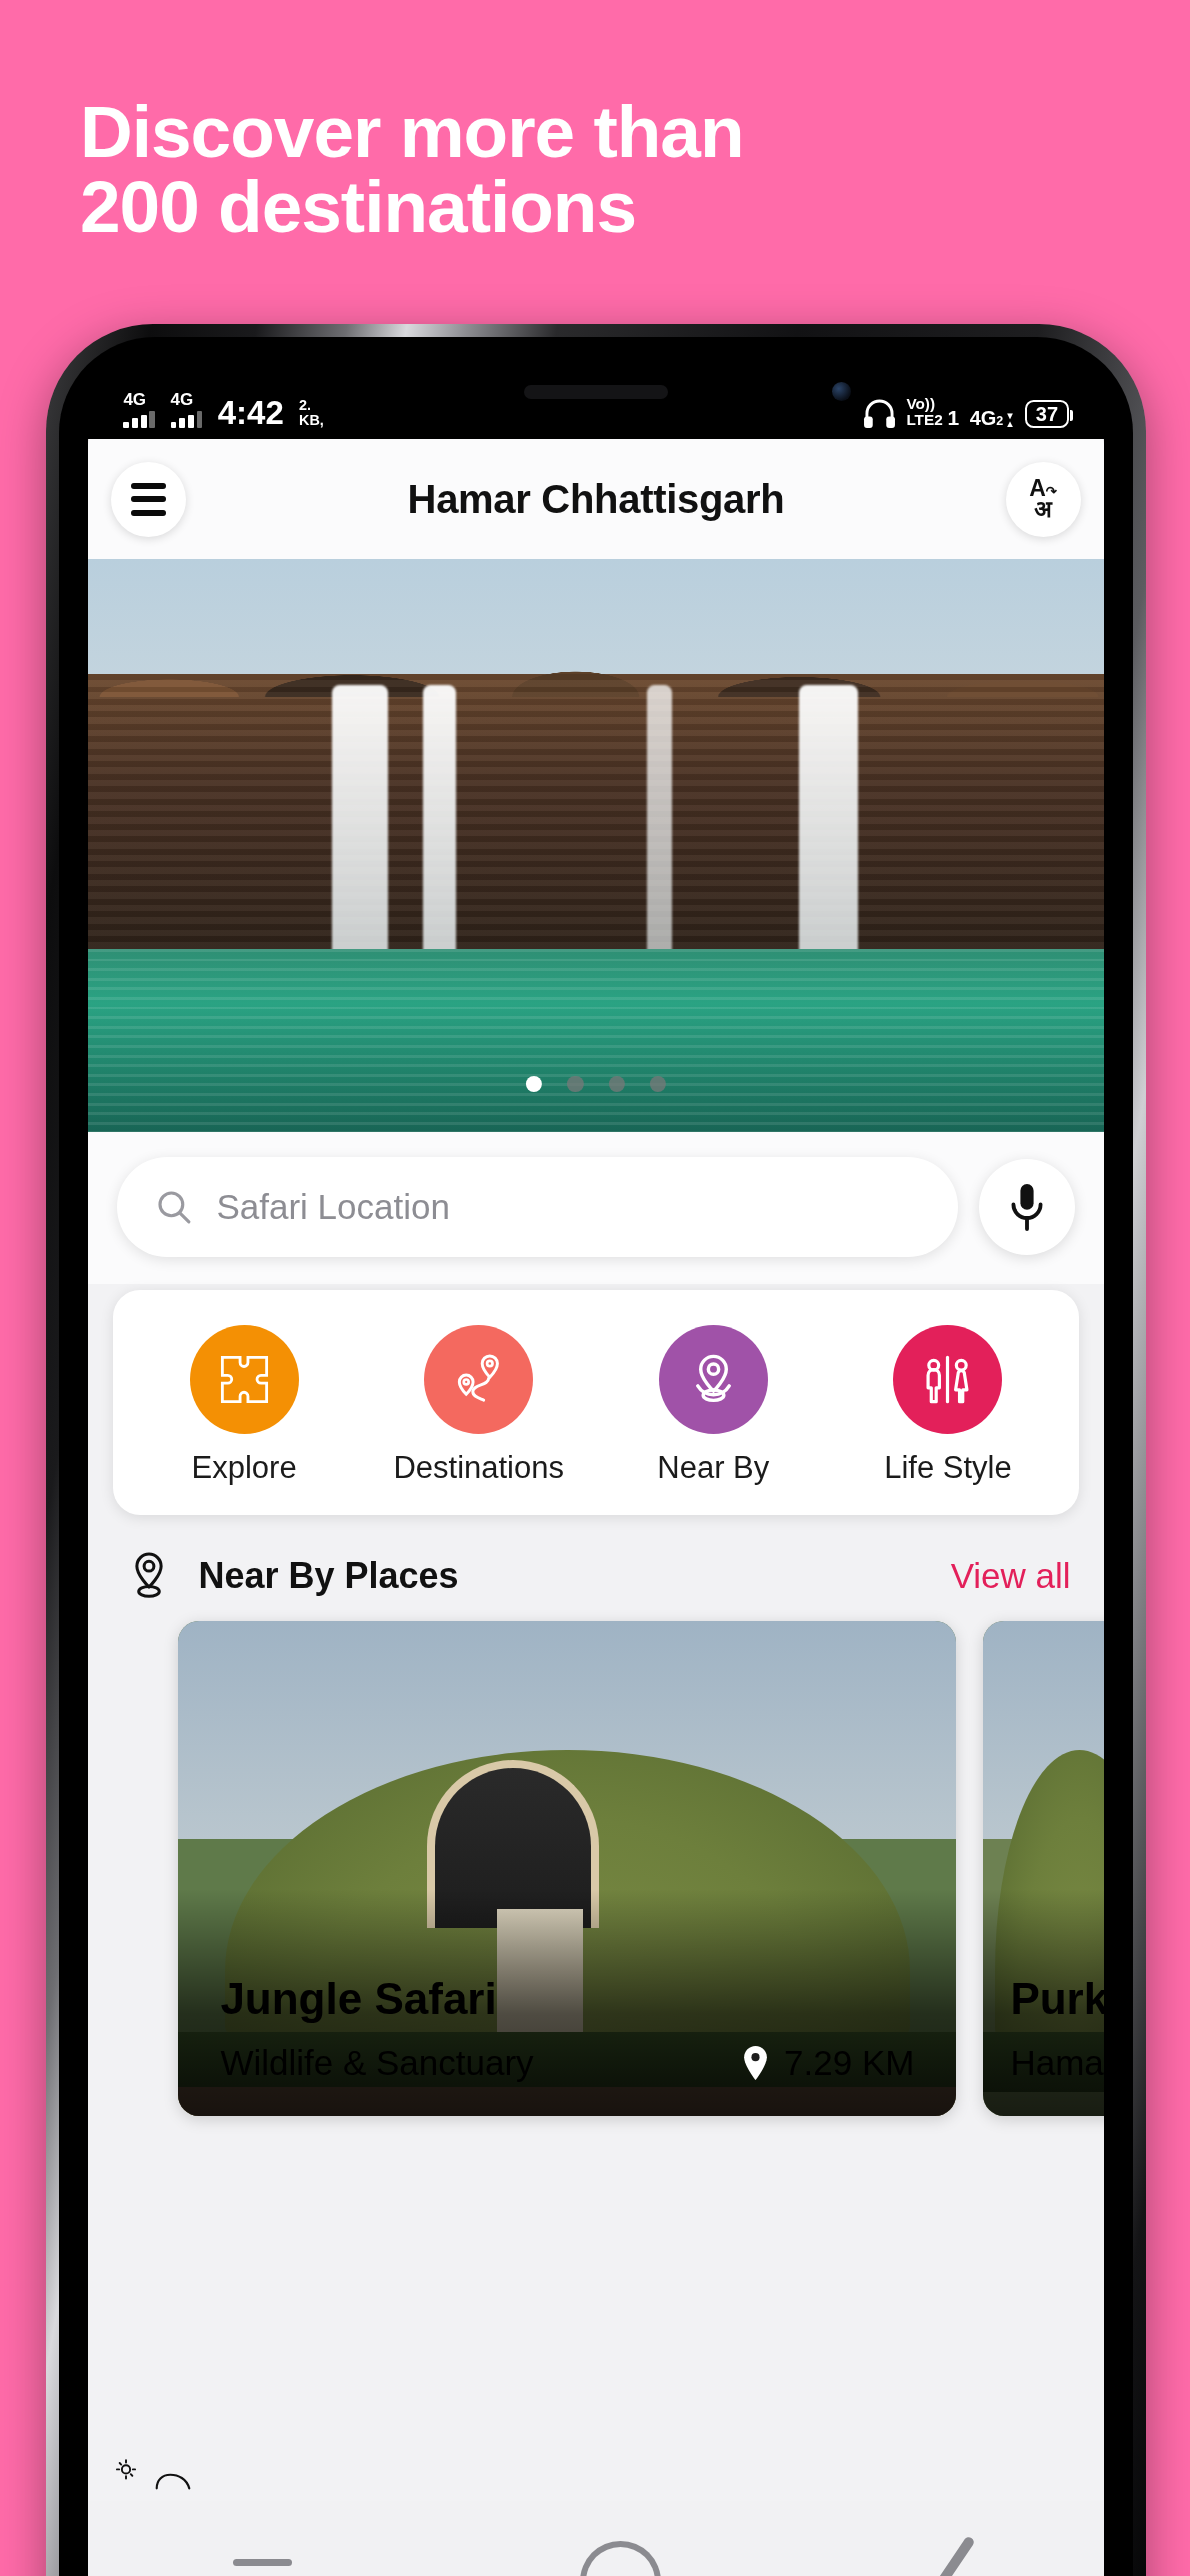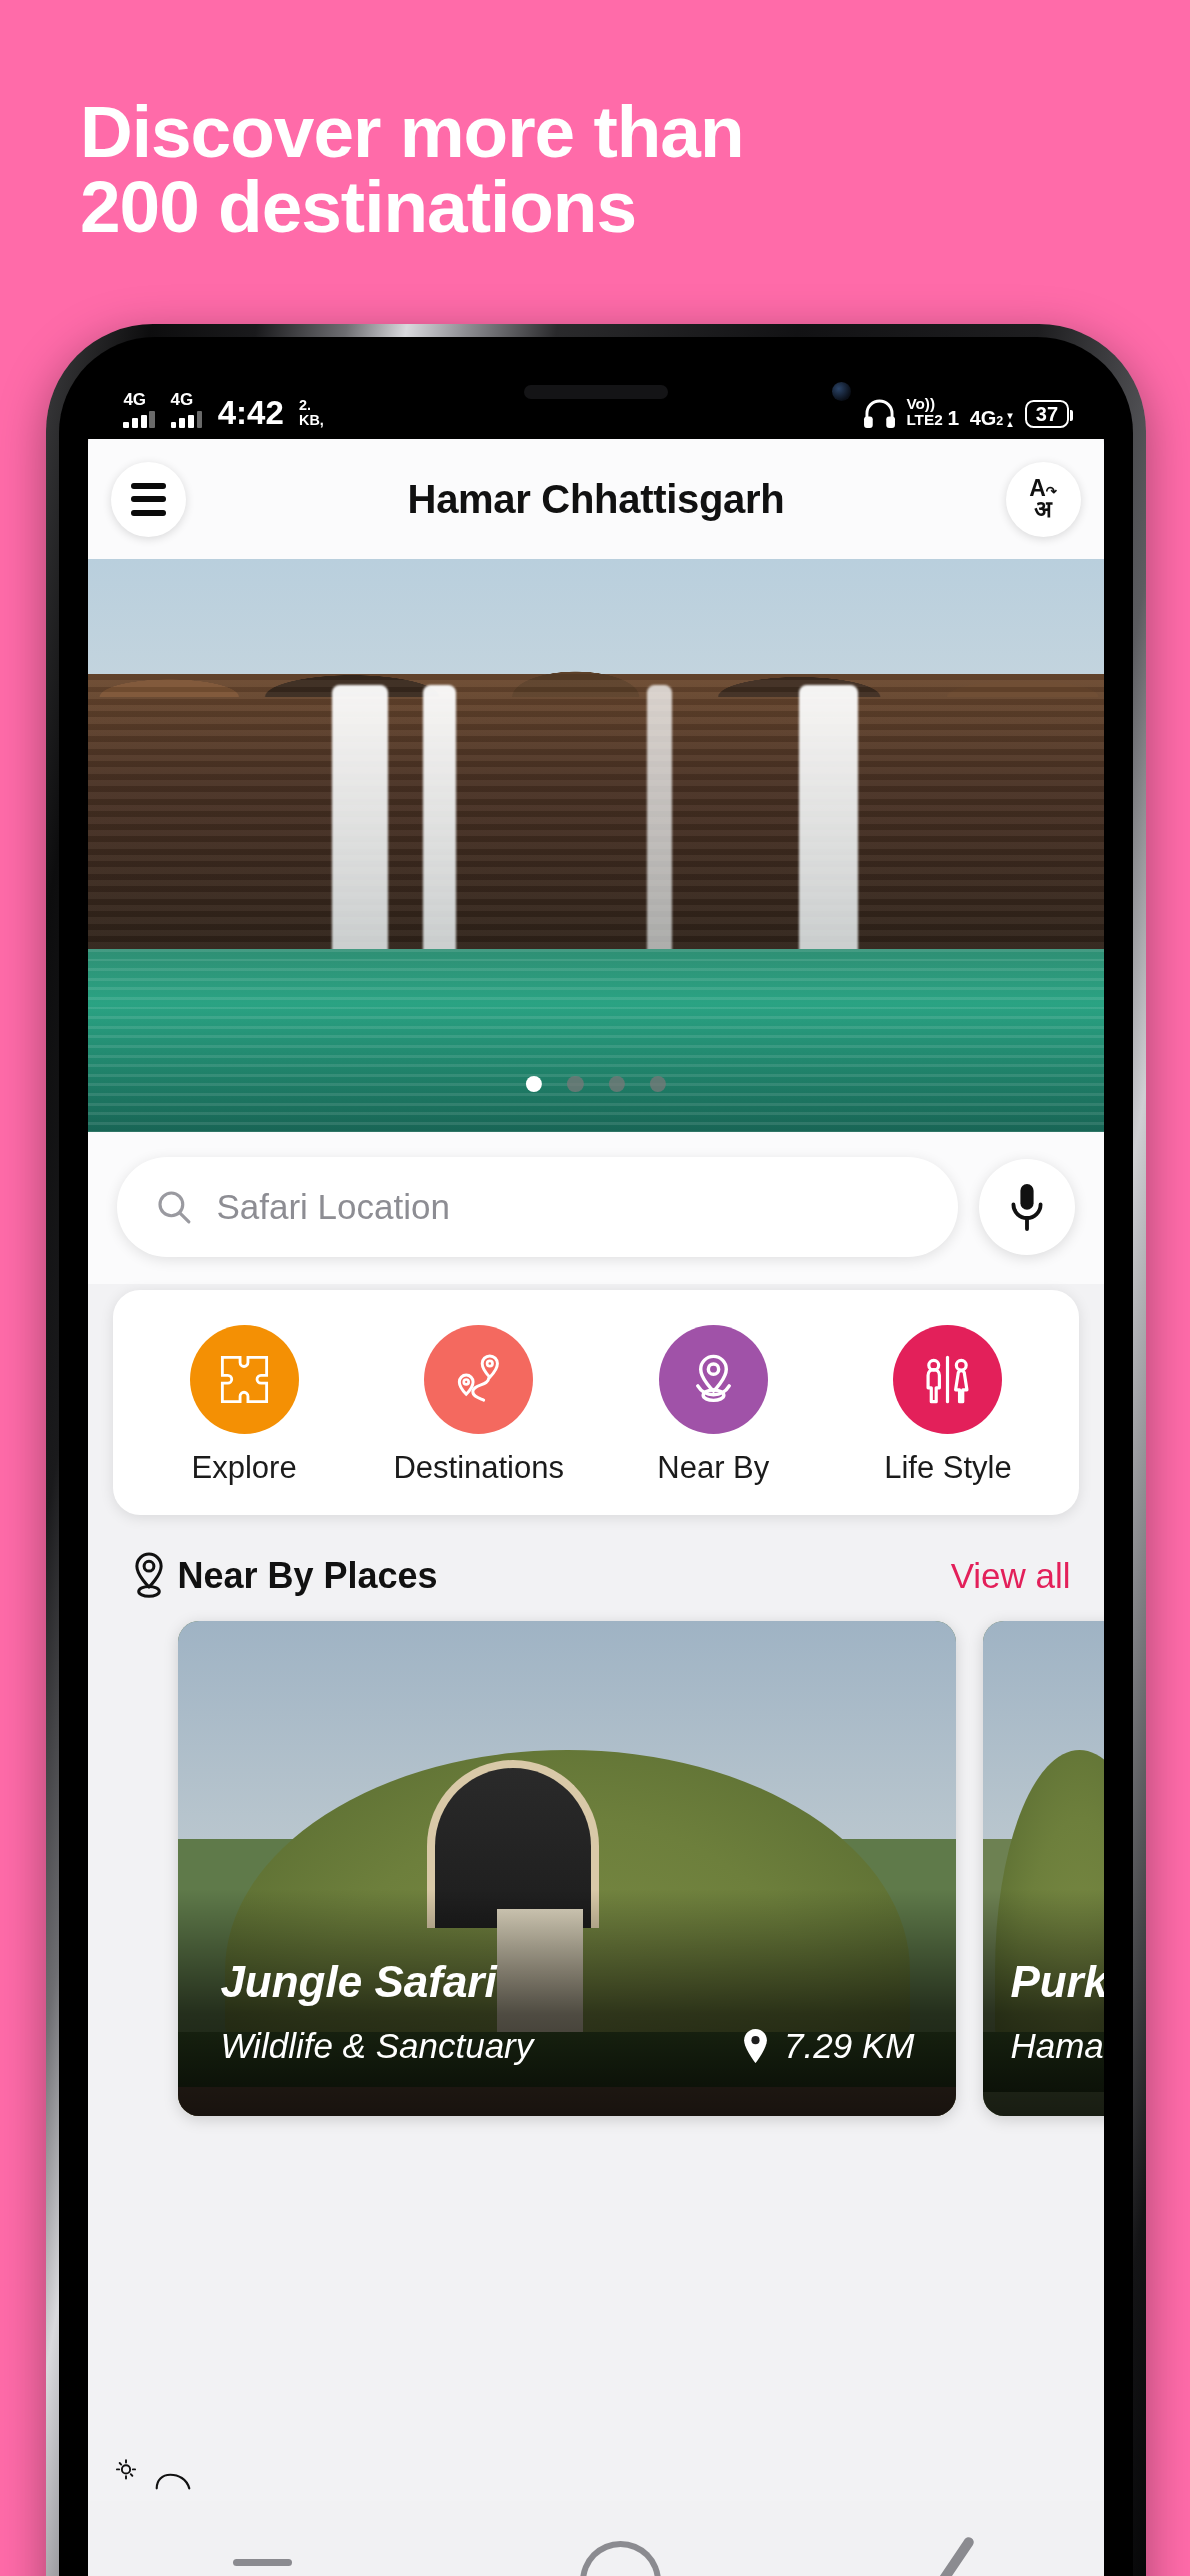--- a/index.html
+++ b/index.html
@@ -234,7 +234,7 @@
     display:flex; align-items:center;
     padding:33px 33px 17px 33px;
   }
-  .sec-title { font-size:36px; font-weight:bold; color:#111; }
+  .sec-title { font-size:36px; font-weight:bold; color:#111; margin-left:21px; }
   .sec-spacer { flex:1 1 auto; }
   .view-all { font-size:35px; color:#E3205A; }
 

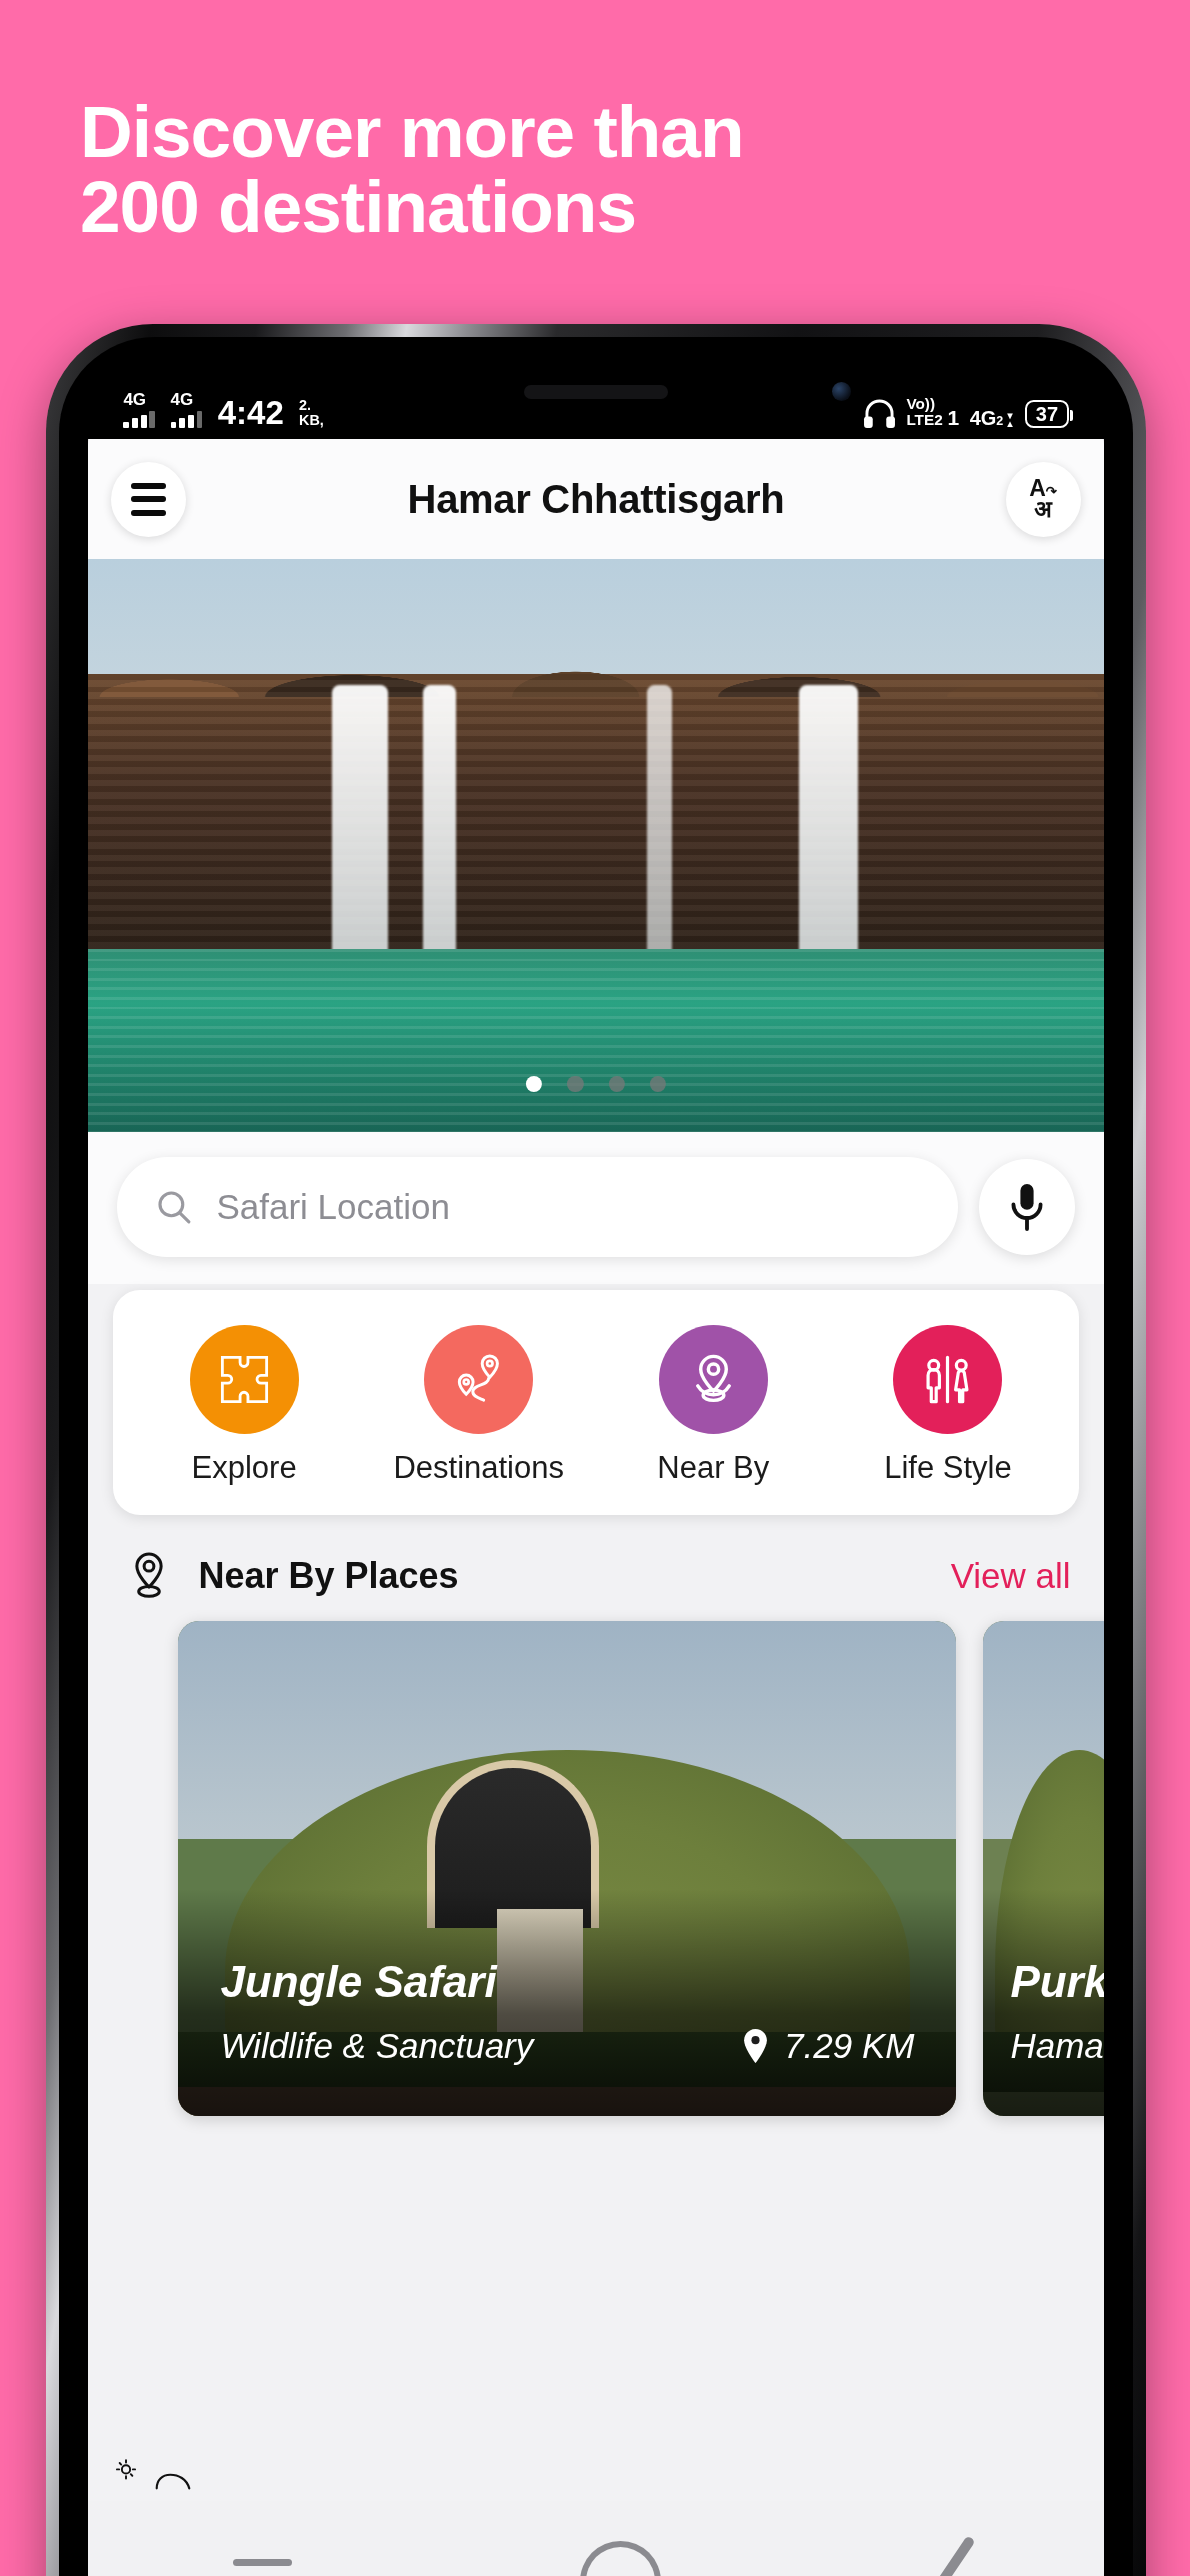--- a/index.html
+++ b/index.html
@@ -276,7 +276,7 @@
     position:absolute; left:0; right:0; bottom:0; height:46%;
     background:linear-gradient(180deg,rgba(0,0,0,0),rgba(0,0,0,.62) 55%,rgba(0,0,0,.78));
   }
-  .pc-text { position:absolute; left:42px; right:42px; bottom:50px; color:#ffffff;font-style:italic; }
+  .pc-text { position:absolute; left:42px; right:42px; bottom:33px; color:#000000; }
   .pc-title { font-size:44px; font-weight:bold; line-height:1.1; }
   .pc-sub-row { display:flex; margin-top:20px; }
   .pc-sub { font-size:35px; }

